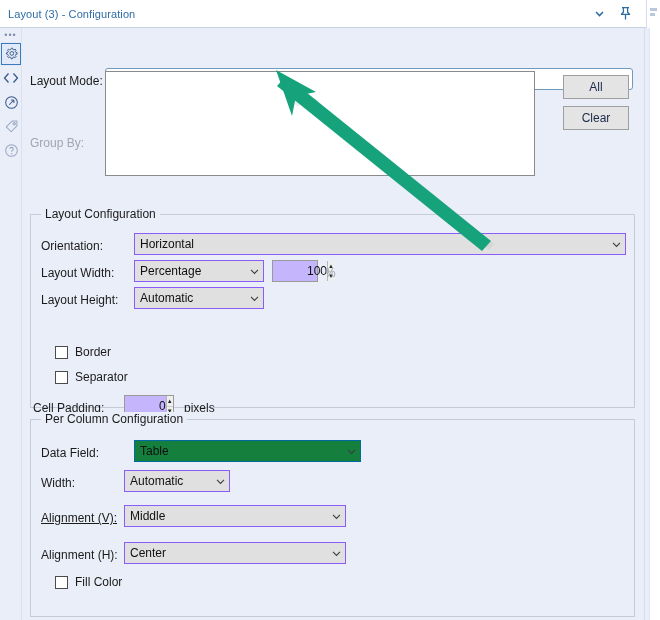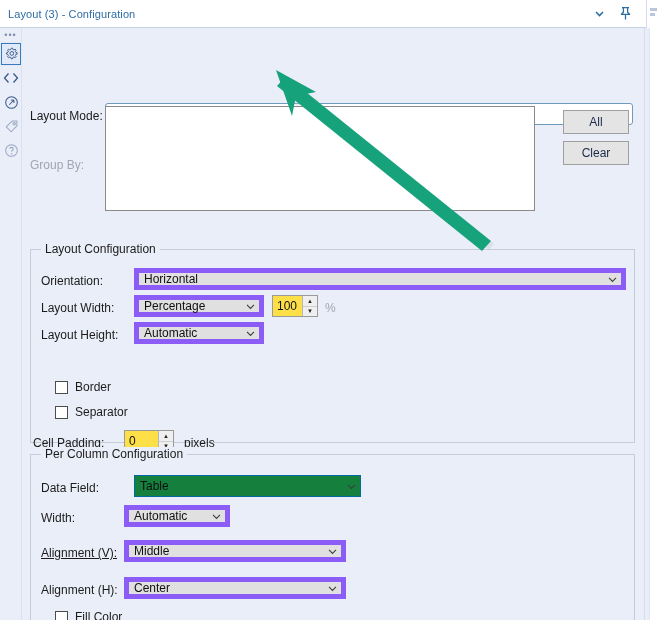--- a/index.html
+++ b/index.html
@@ -75,7 +75,6 @@
     position: absolute; left: 22px; top: 28px;
     width: 622px; height: 456px;
     background: #eaeef8;
-    margin-top: 35px;
   }
   .right-gutter {
     position: absolute; left: 644px; top: 28px;

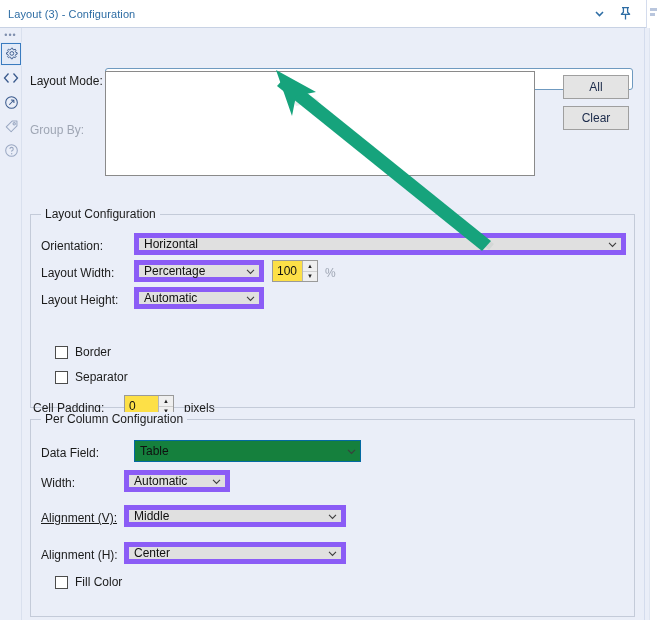--- a/index.html
+++ b/index.html
@@ -265,7 +265,7 @@
       </span>
     </div>
 
-    <div class="label disabled" style="position:absolute;left:8px;top:95px;">Group By:</div>
+    <div class="label disabled" style="position:absolute;left:8px;top:108px;">Group By:</div>
 
     <div class="listbox" style="left:83px;top:43px;width:430px;height:105px;" id="group-by-listbox"></div>
 

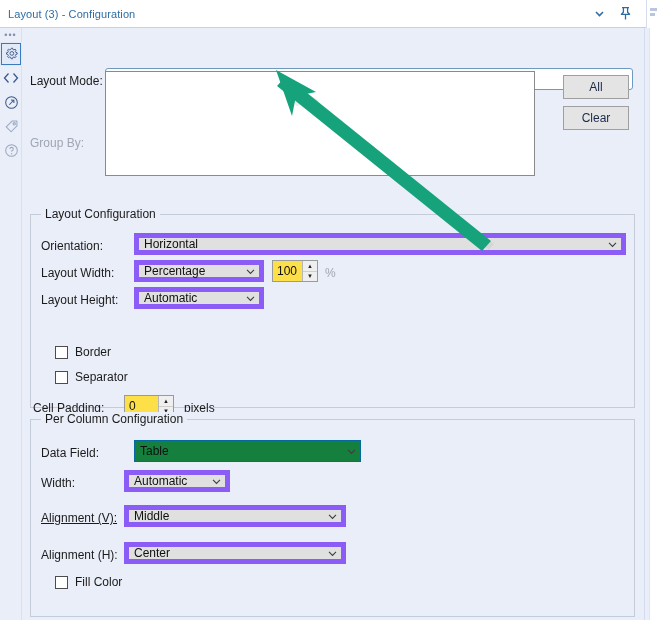--- a/index.html
+++ b/index.html
@@ -109,7 +109,7 @@
     color: #3d3d3d;
   }
   .combo.white { background: #15803d; border: 1px solid #0369a1; }
-  .combo.flat { border: 5px solid #8b5cf6; }
+  .combo.flat { border: 1px solid #8b5cf6; }
   .combo.focusbox {
     background: #ffffff;
     border: 1px solid #6f9ac0;

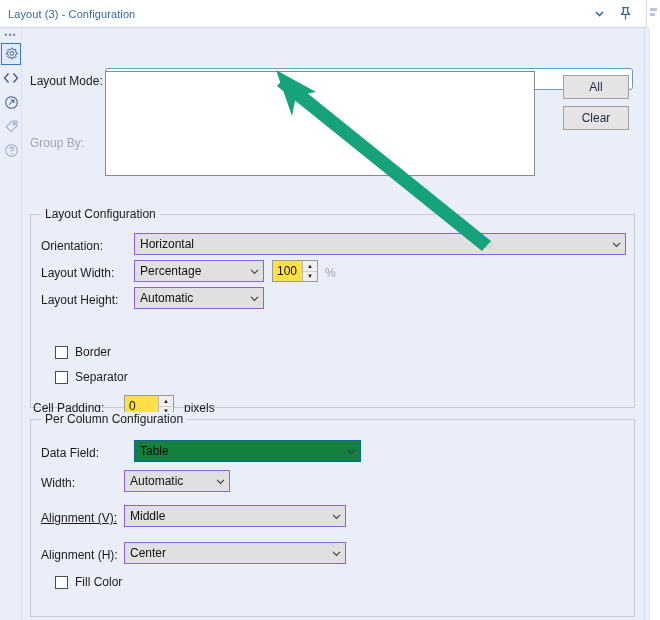--- a/index.html
+++ b/index.html
@@ -118,9 +118,9 @@
 
   .spin {
     position: absolute; height: 22px;
-    background: #fde047; border: 1px solid #9a9a9a;
+    background: #c4b5fd; border: 1px solid #9a9a9a;
     display: flex; align-items: stretch;
-    font-size: 12px; color: #101010;
+    font-size: 12px; color: #101010; padding-left: 30px;
   }
   .spin .num { flex: 1; display: flex; align-items: center; padding-left: 4px; }
   .spin .btns {

